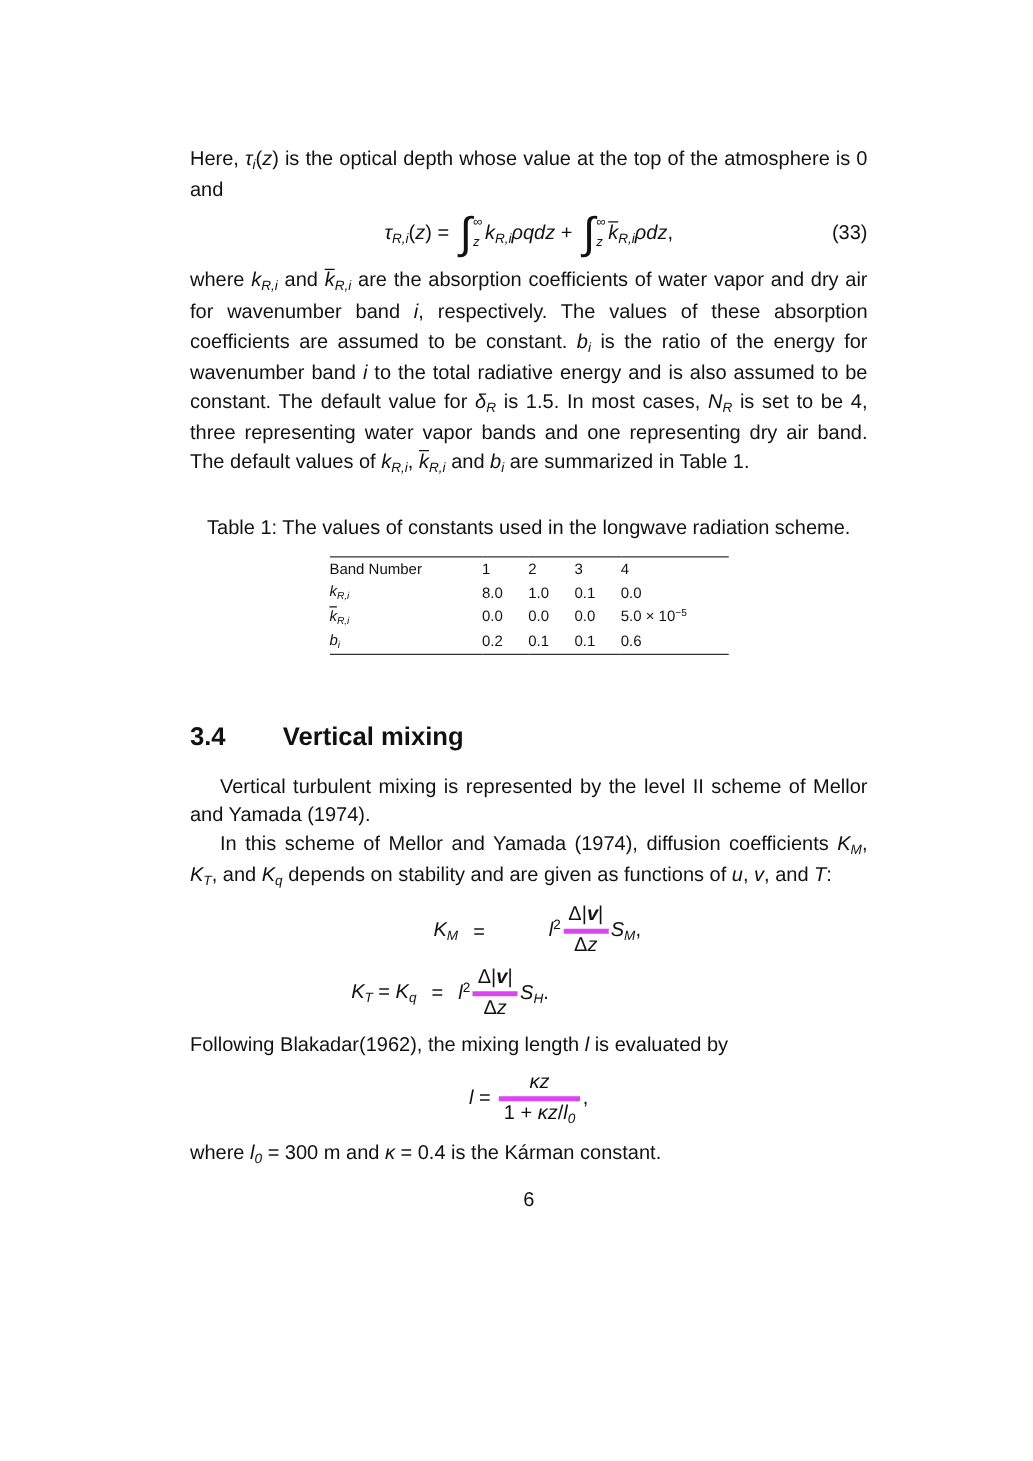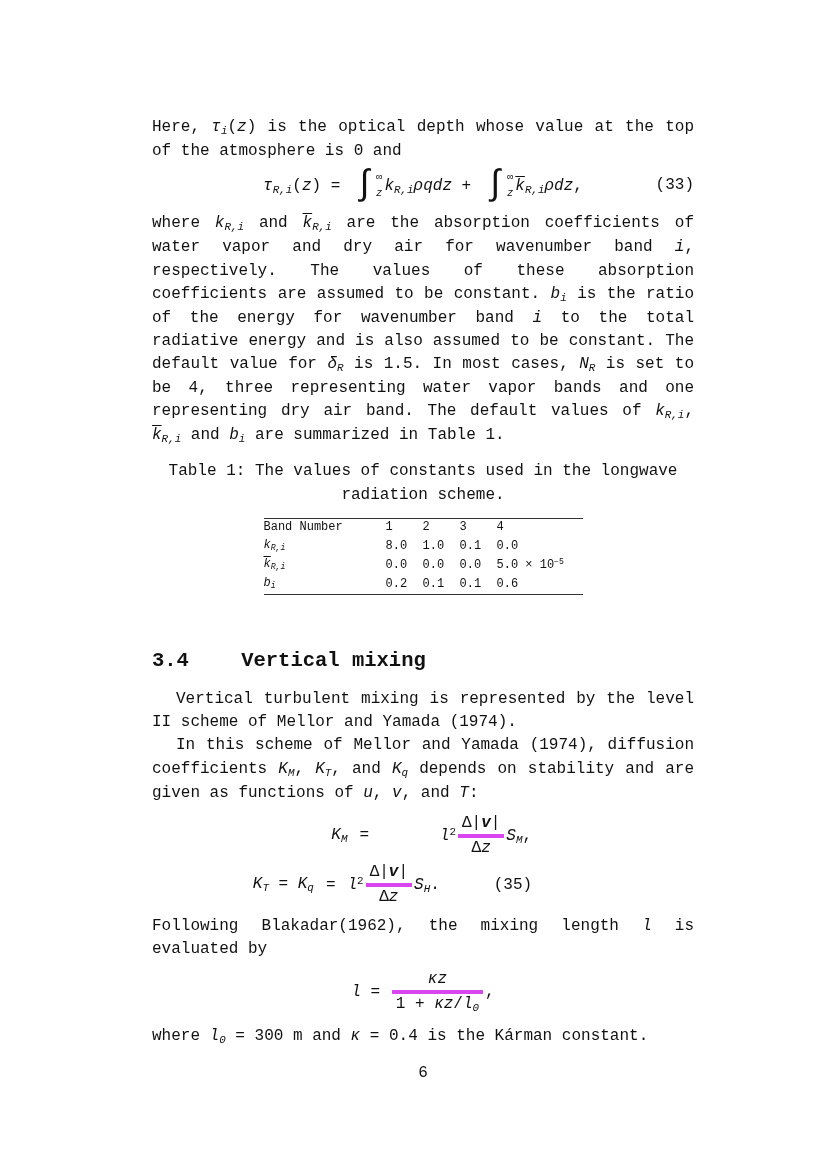--- a/index.html
+++ b/index.html
@@ -4,7 +4,7 @@
 <style>
   html,body{margin:0;padding:0;background:#ffffff;}
   .page{position:relative;width:826px;height:1169px;background:#ffffff;color:#111;
-        font-family:Liberation Mono, monospace;font-size:16px;line-height:1.45;overflow:hidden;}
+        font-family:Liberation Sans, sans-serif;font-size:16px;line-height:1.45;overflow:hidden;}
   .content{position:absolute;left:152px;top:116px;width:542px;}
   .para{margin:0;text-align:justify;}
   .indent{text-indent:24px;}

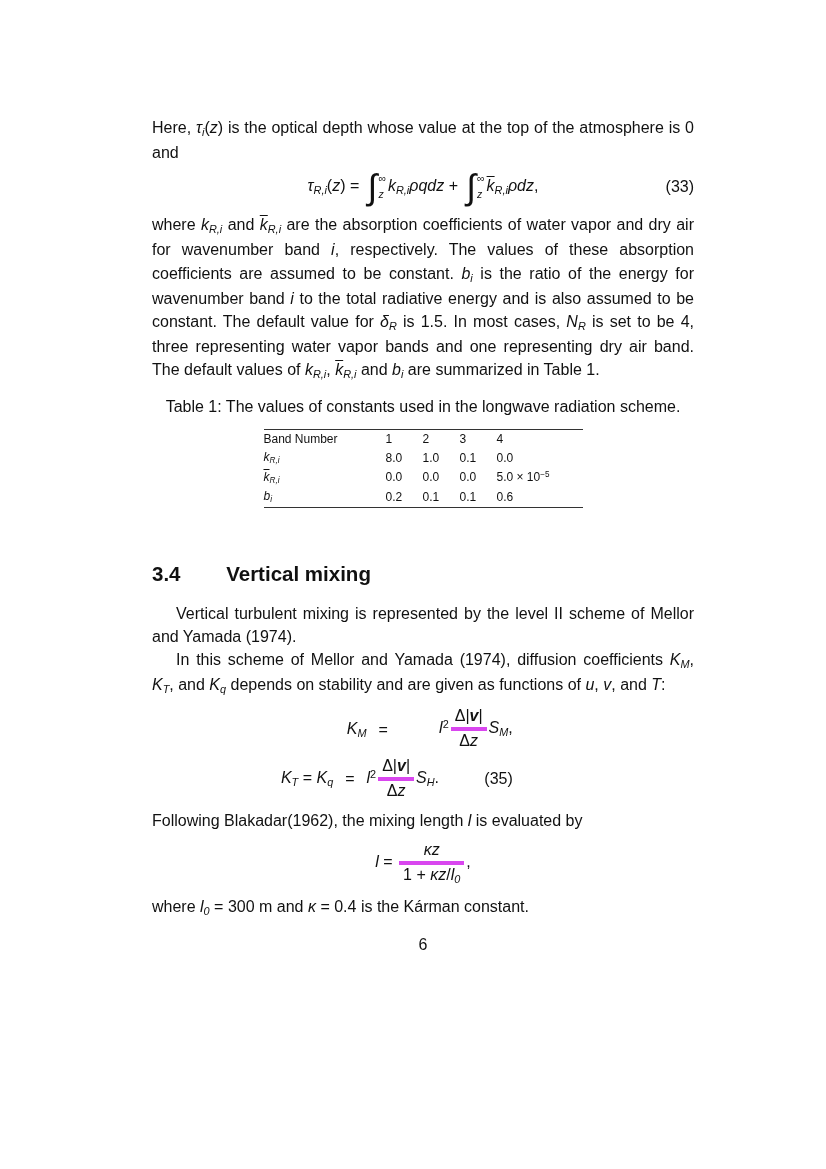--- a/index.html
+++ b/index.html
@@ -38,7 +38,7 @@
   .eqgroup .eqnumcell,.eqsingle .eqnumcell{text-align:right;}
 
   
-  .tablecaption{text-align:center;margin:12px 0 0;}
+  .tablecaption{text-align:center;margin:28px 0 0;}
   .datatable{border-collapse:collapse;margin:11px auto 0;border-top:1.4px solid #333;border-bottom:1.4px solid #333;}
   .datatable th,.datatable td{font-weight:normal;text-align:left;padding:1.5px 0;line-height:1.26;font-size:12px;}
   .c-label{width:122px;padding-left:5px;}

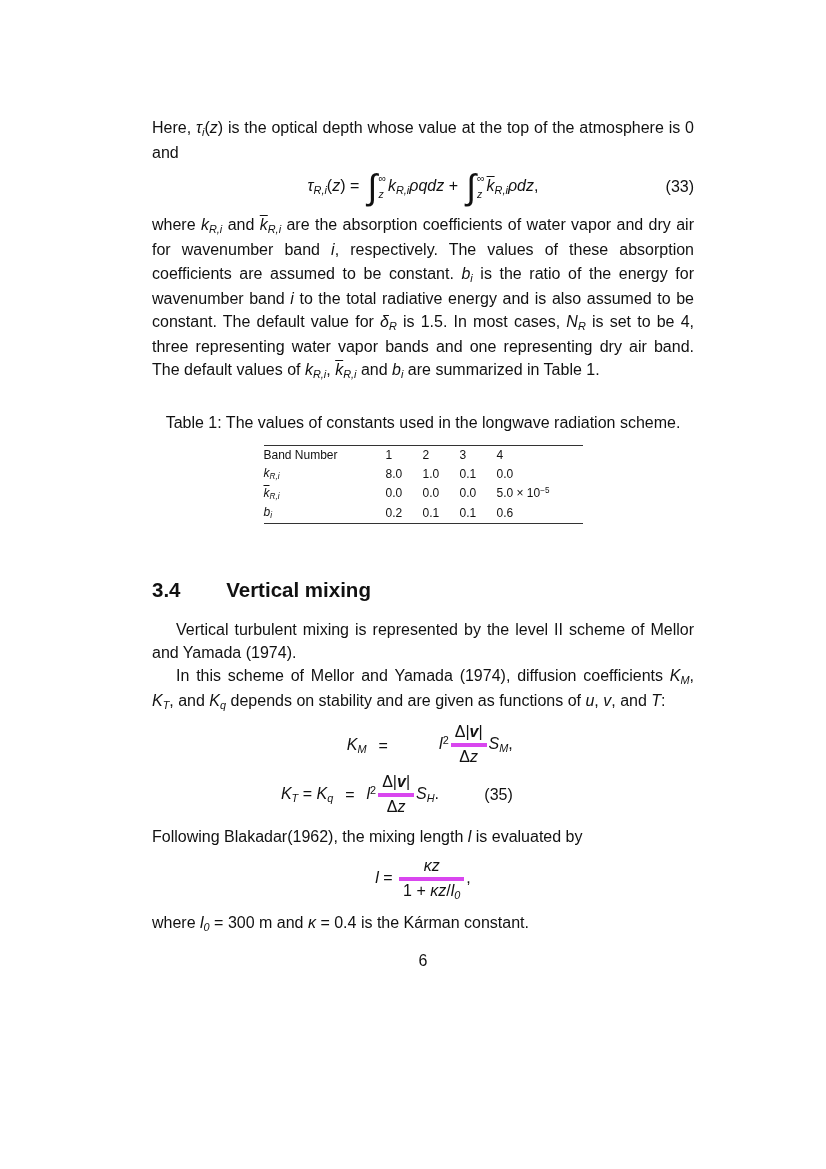--- a/index.html
+++ b/index.html
@@ -133,7 +133,6 @@
       <span class="lhs"><span class="r-i">K</span><span class="r-sub">T</span><span> = </span><span class="r-i">K</span><span class="r-sub">q</span></span>
       <span class="rel">=</span>
       <span class="rhs"><span class="r-i">l</span><span class="r-sup">2</span><span class="frac"><span class="num"><span>Δ|</span><span class="r-bi">v</span><span>|</span></span><span class="den"><span>Δ</span><span class="r-i">z</span></span></span><span class="r-i">S</span><span class="r-sub">H</span><span>.</span></span>
-      <span class="eqnumcell">(35)</span>
     </div>
 
     <p class="para"><span>Following Blakadar(1962), the mixing length </span><span class="r-i">l</span><span> is evaluated by</span></p>

